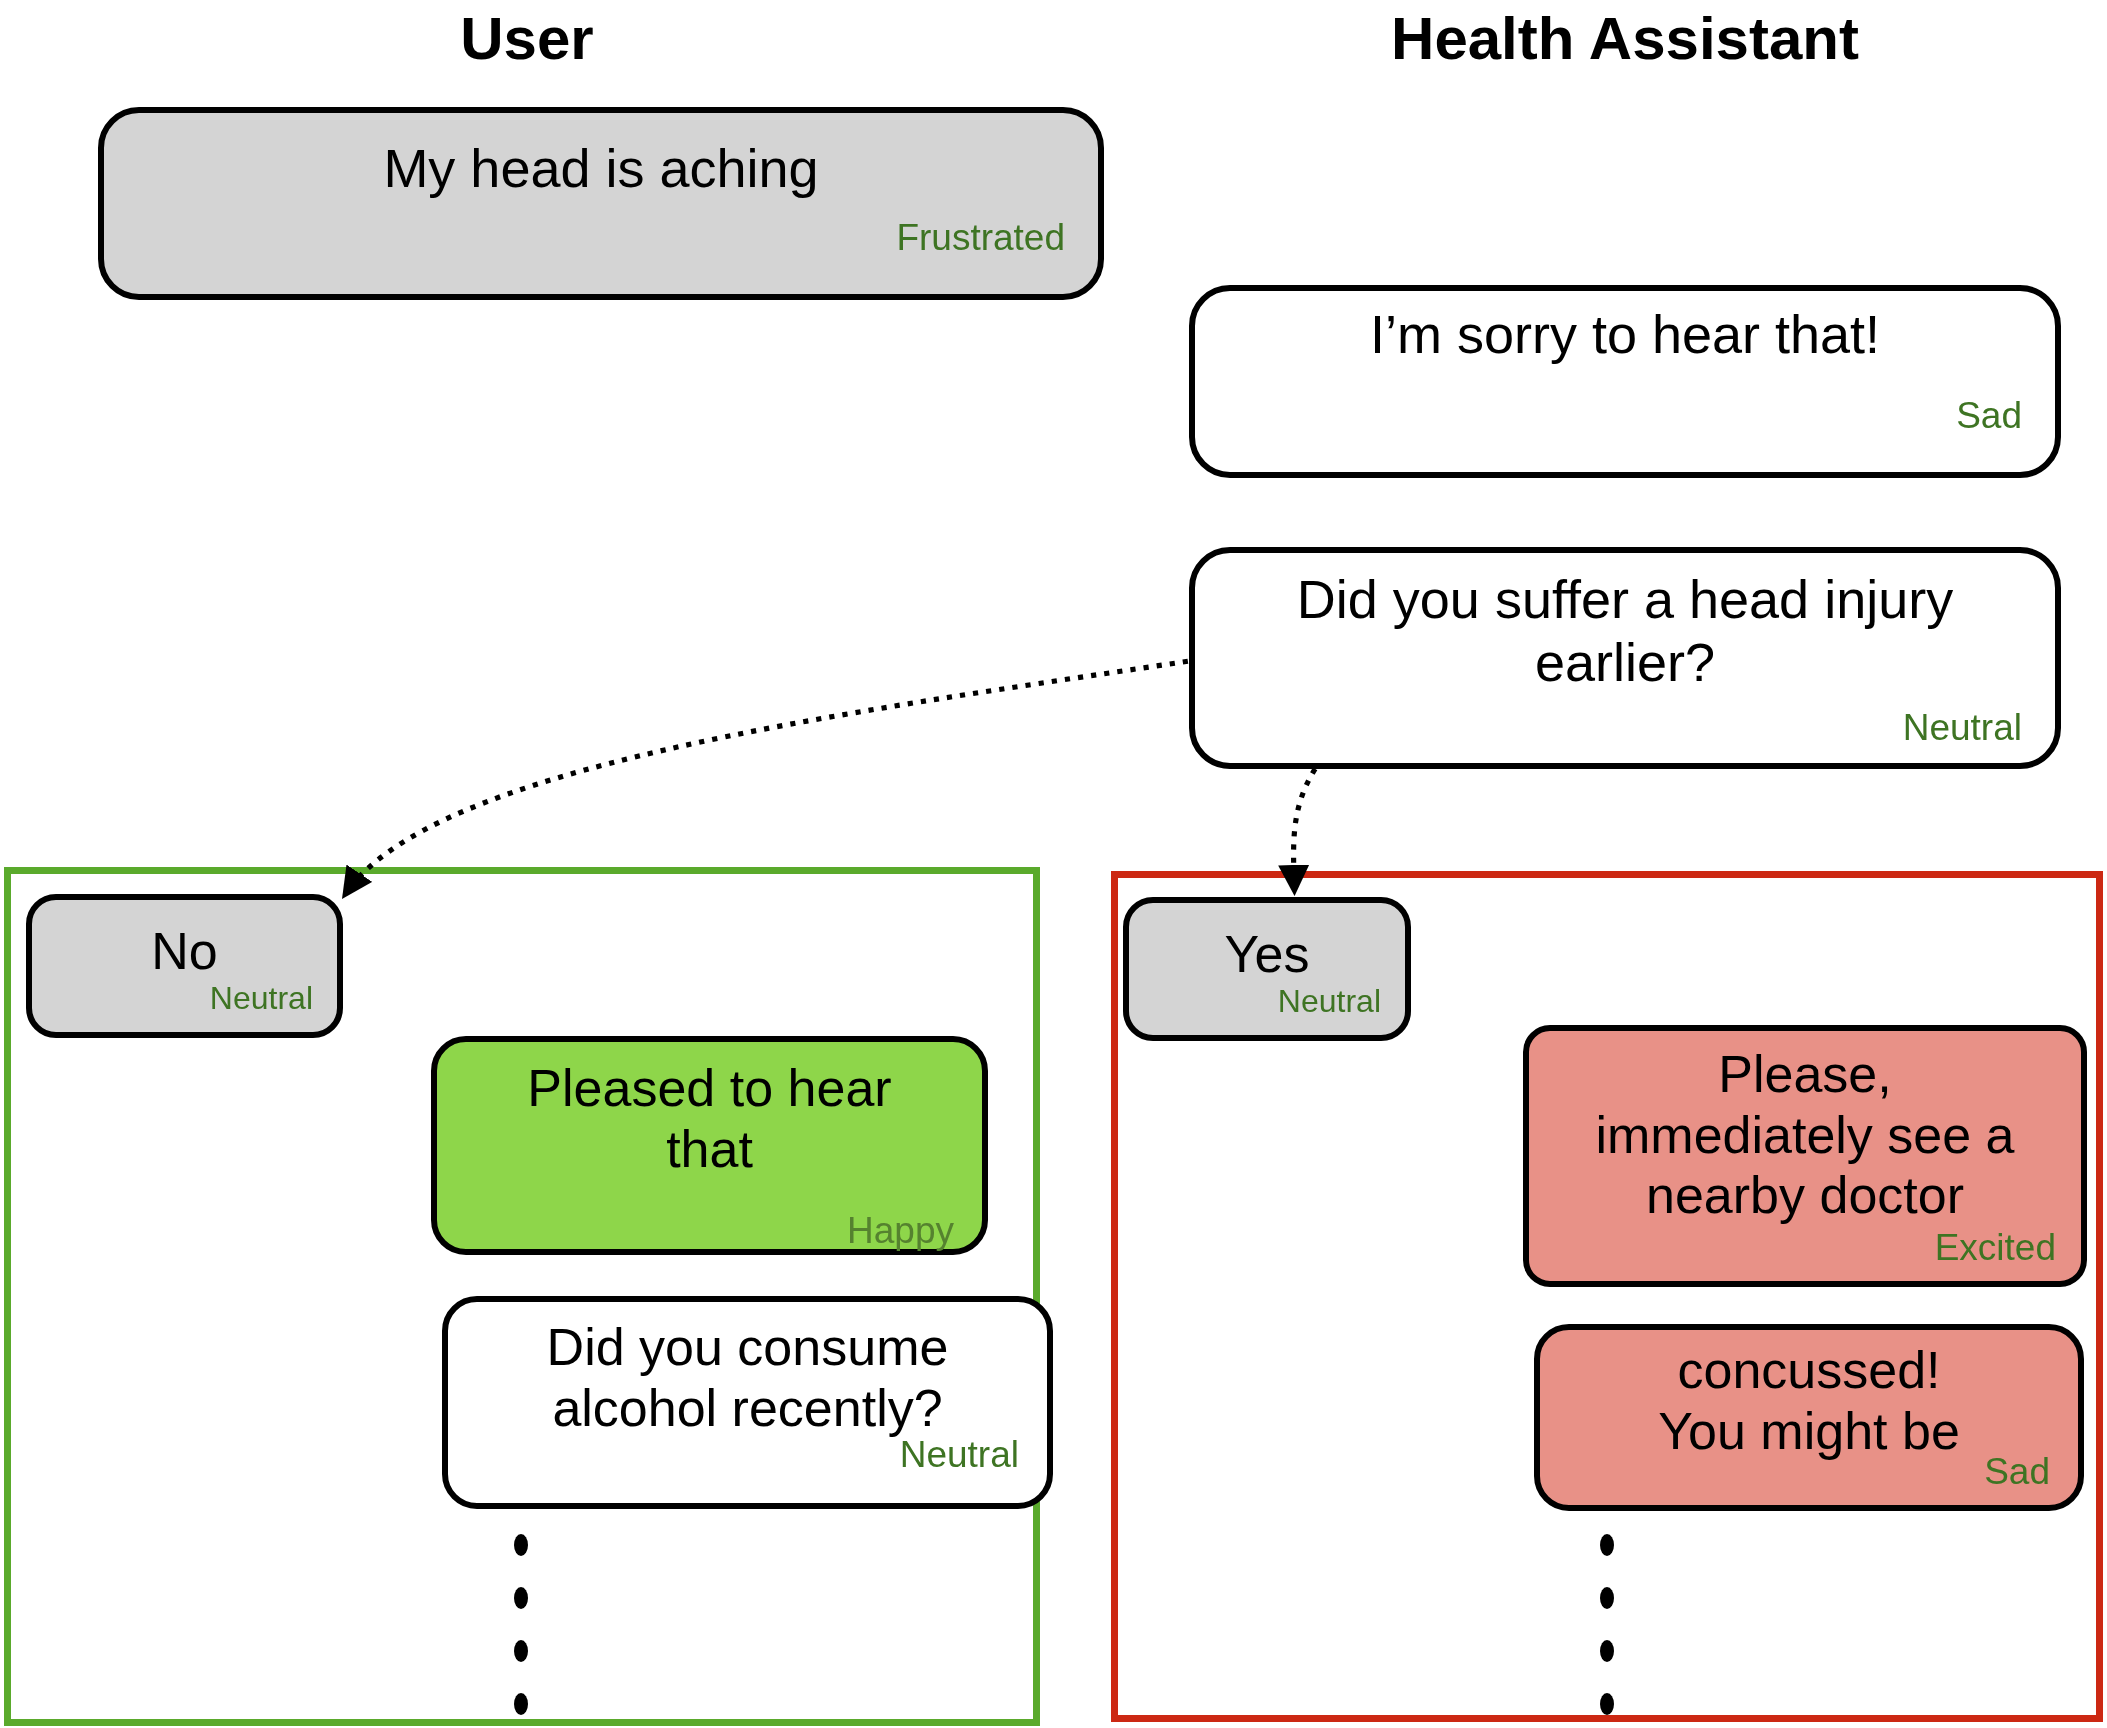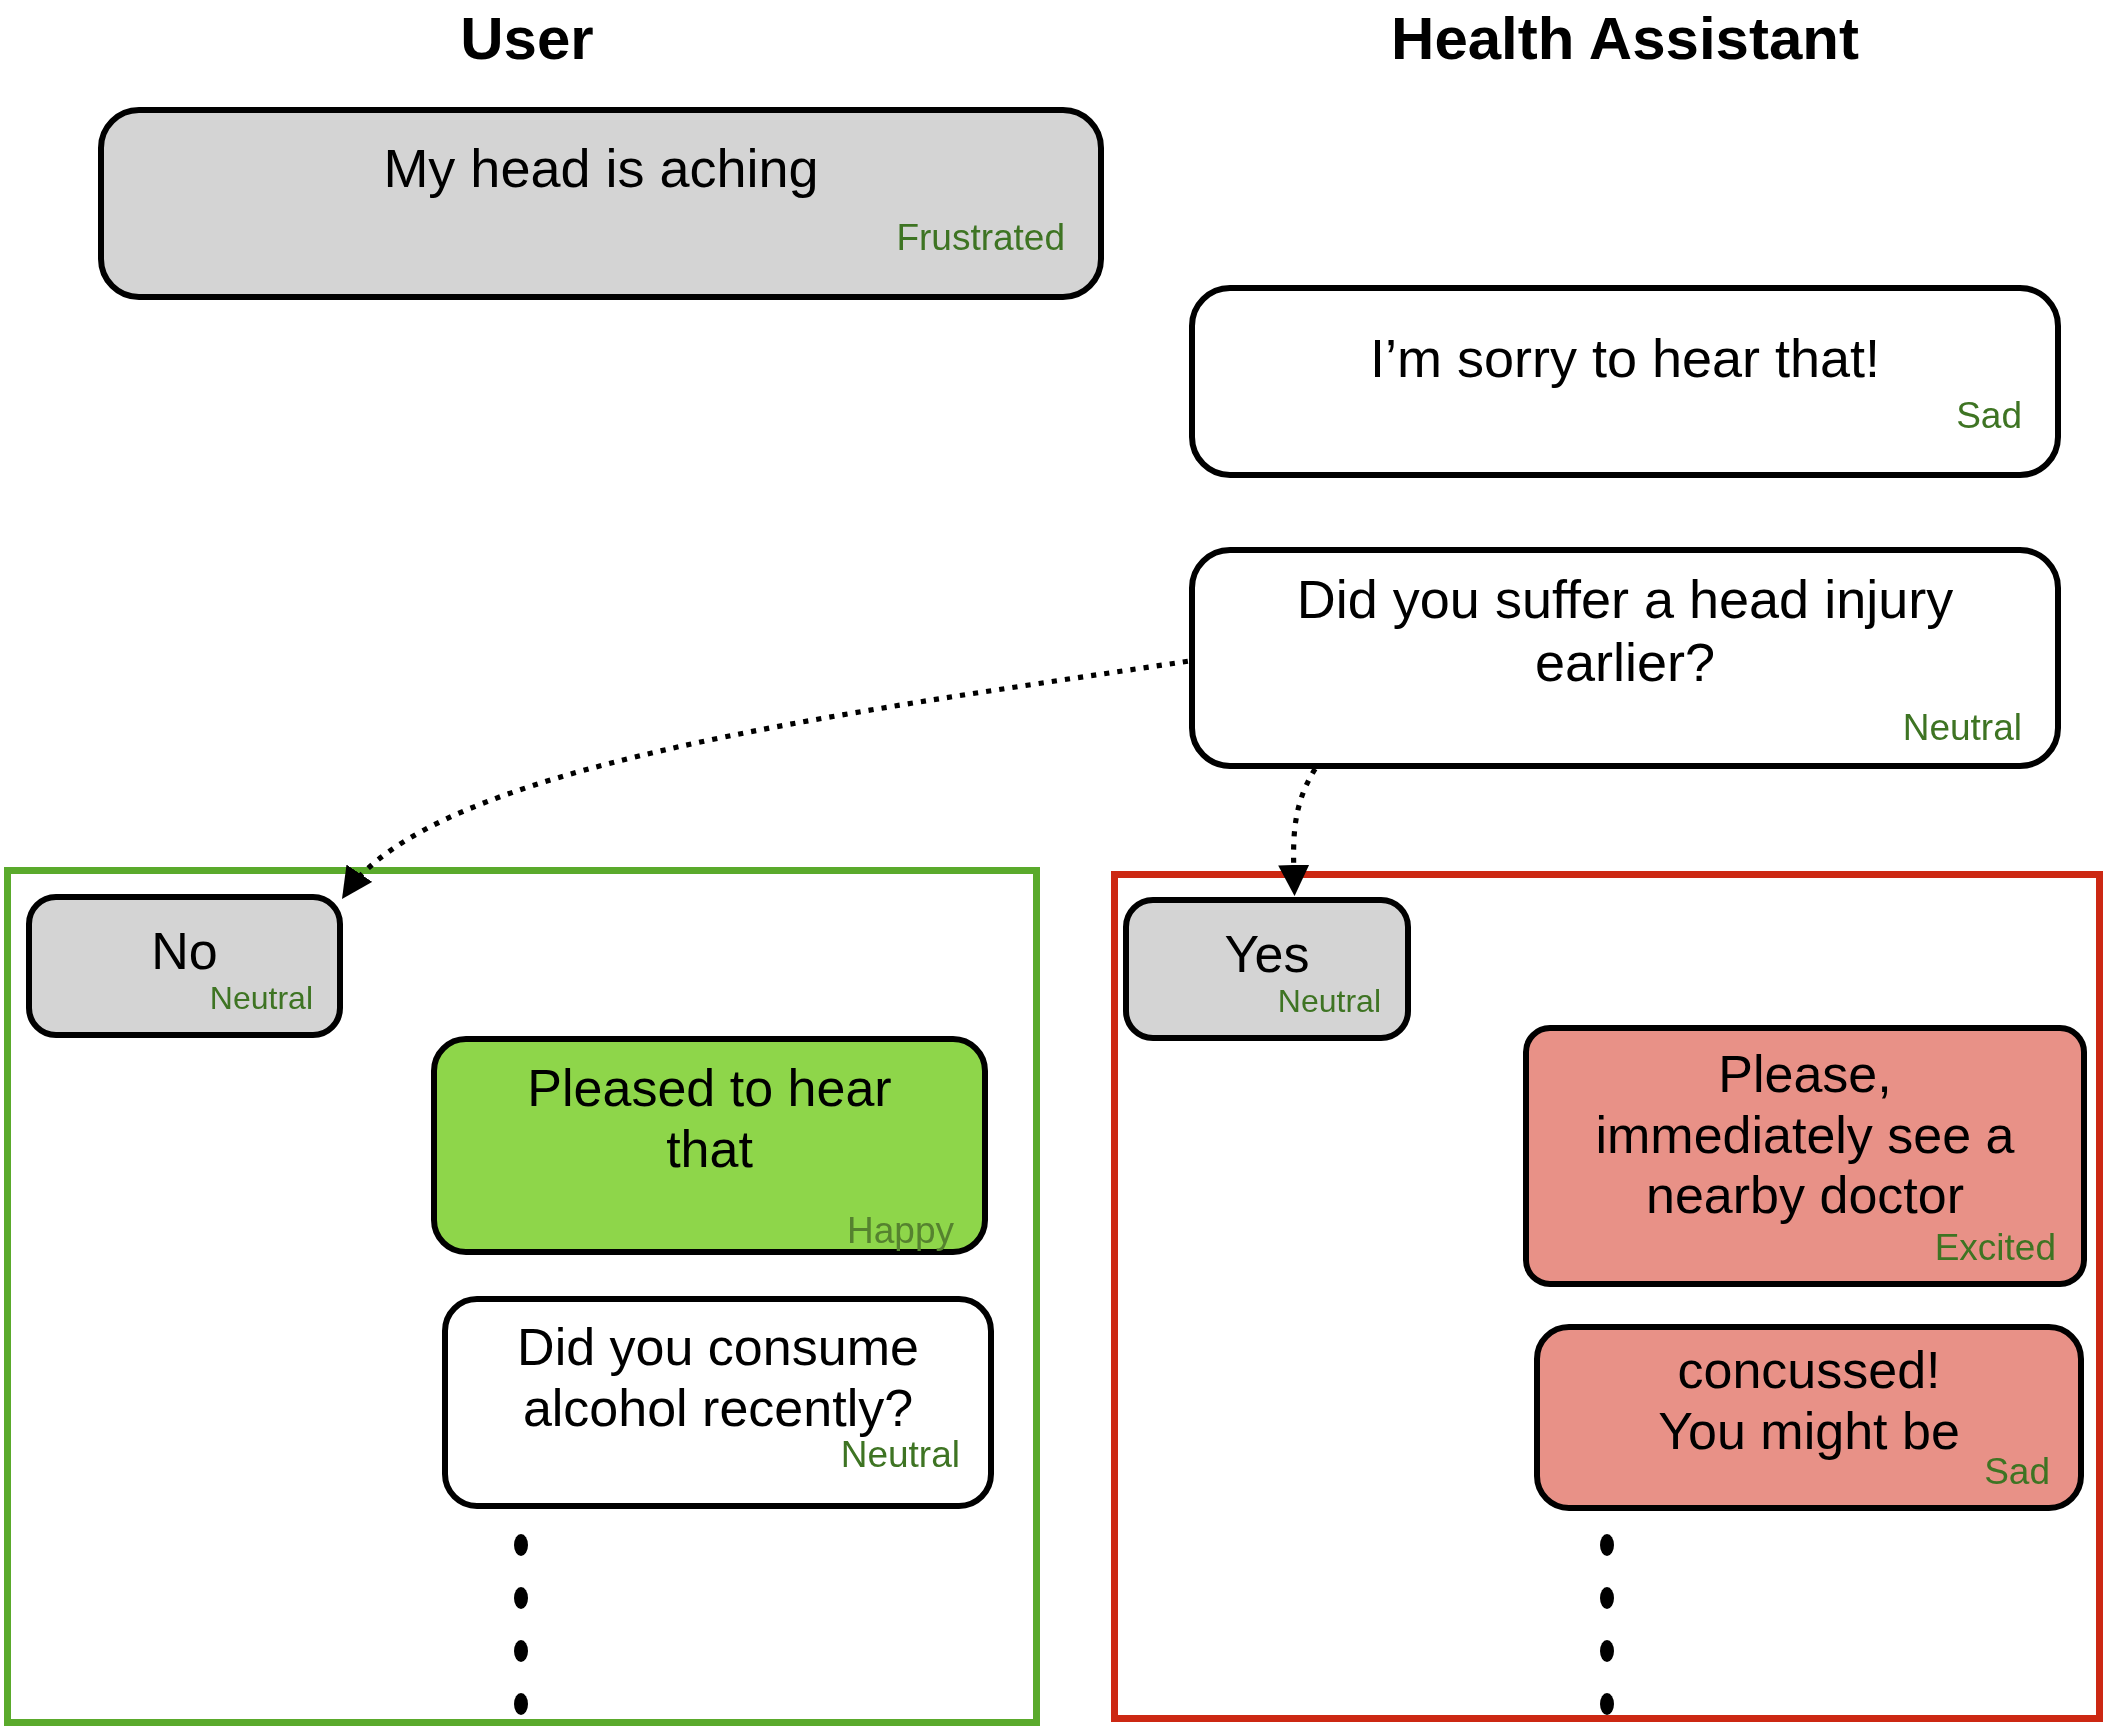--- a/index.html
+++ b/index.html
@@ -49,7 +49,7 @@
   </div>
 
   <div class="bubble fill-white" style="left:1189px; top:285px; width:872px; height:193px;">
-    <div class="lines" style="padding-top:36px;">
+    <div class="lines" style="padding-top:12px;">
       <div>I’m sorry to hear that!</div>
     </div>
     <span class="emotion" style="right:33px; bottom:38px;">Sad</span>

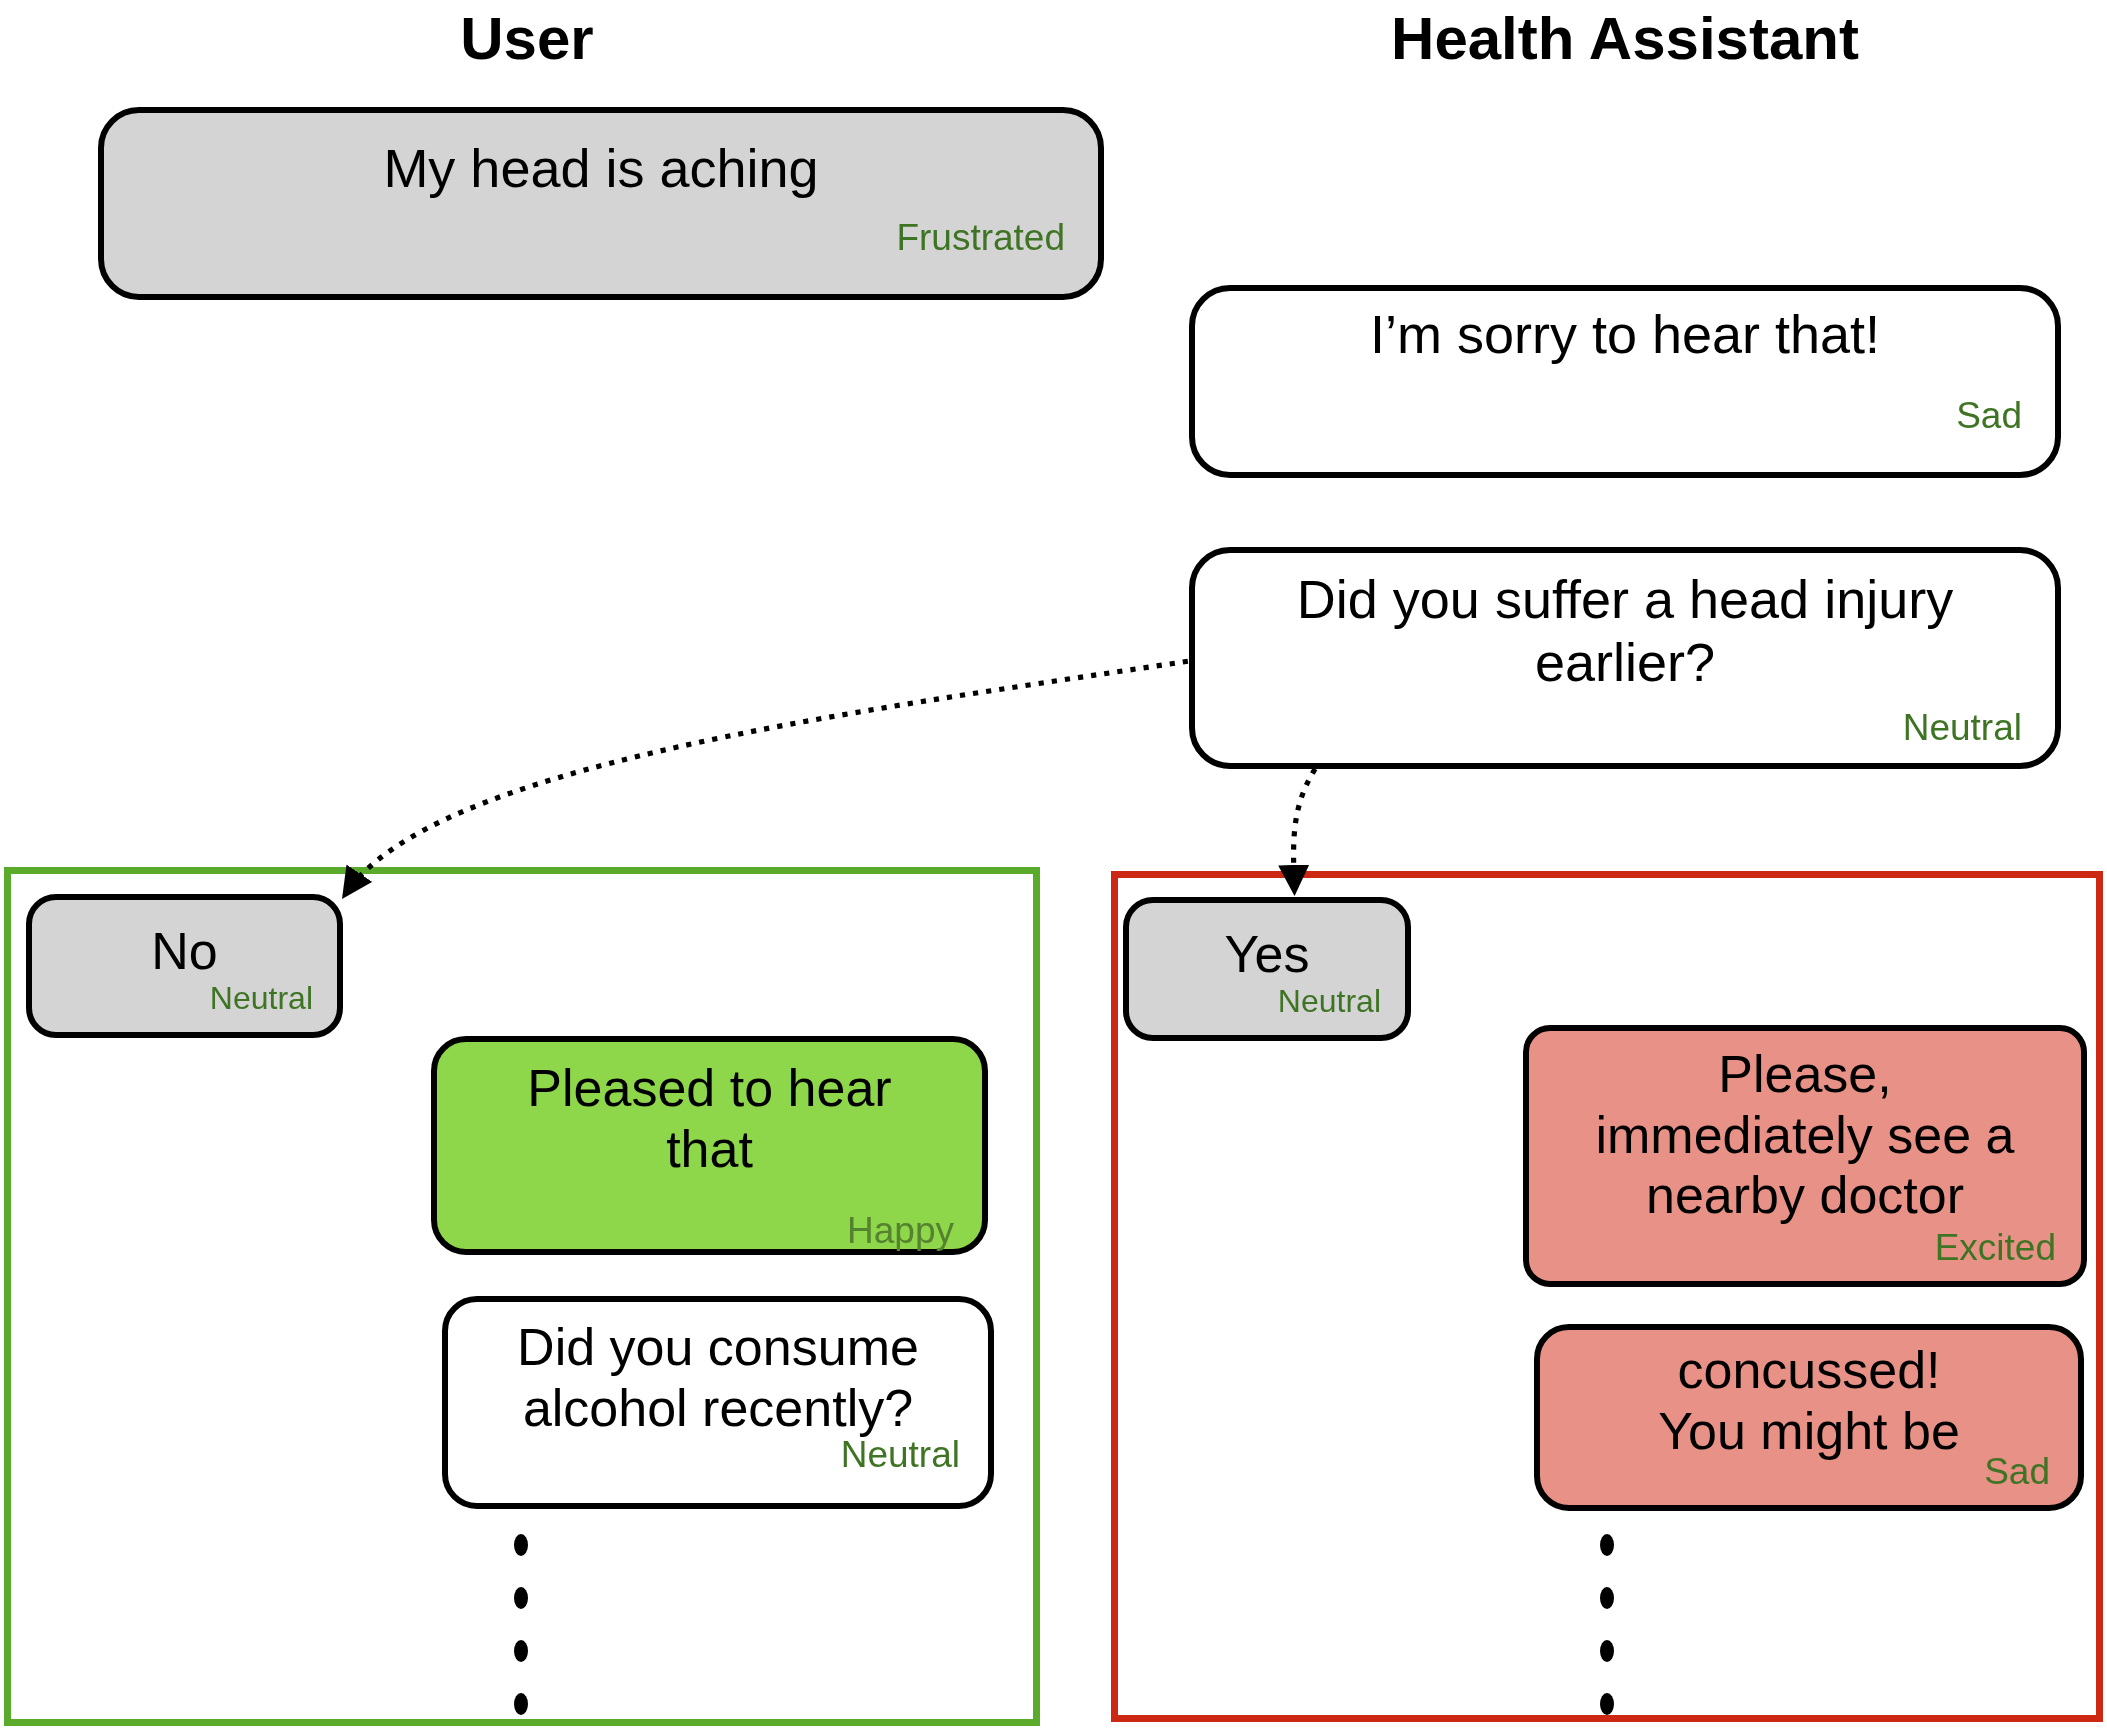--- a/index.html
+++ b/index.html
@@ -80,7 +80,7 @@
     <span class="emotion on-green" style="right:28px; bottom:0;">Happy</span>
   </div>
 
-  <div class="bubble fill-white" style="left:442px; top:1296px; width:552px; height:213px; border-radius:35px;">
+  <div class="bubble fill-white" style="left:442px; top:1296px; width:611px; height:213px; border-radius:35px;">
     <div class="lines sm" style="padding-top:15px;">
       <div>Did you consume</div>
       <div>alcohol recently?</div>

